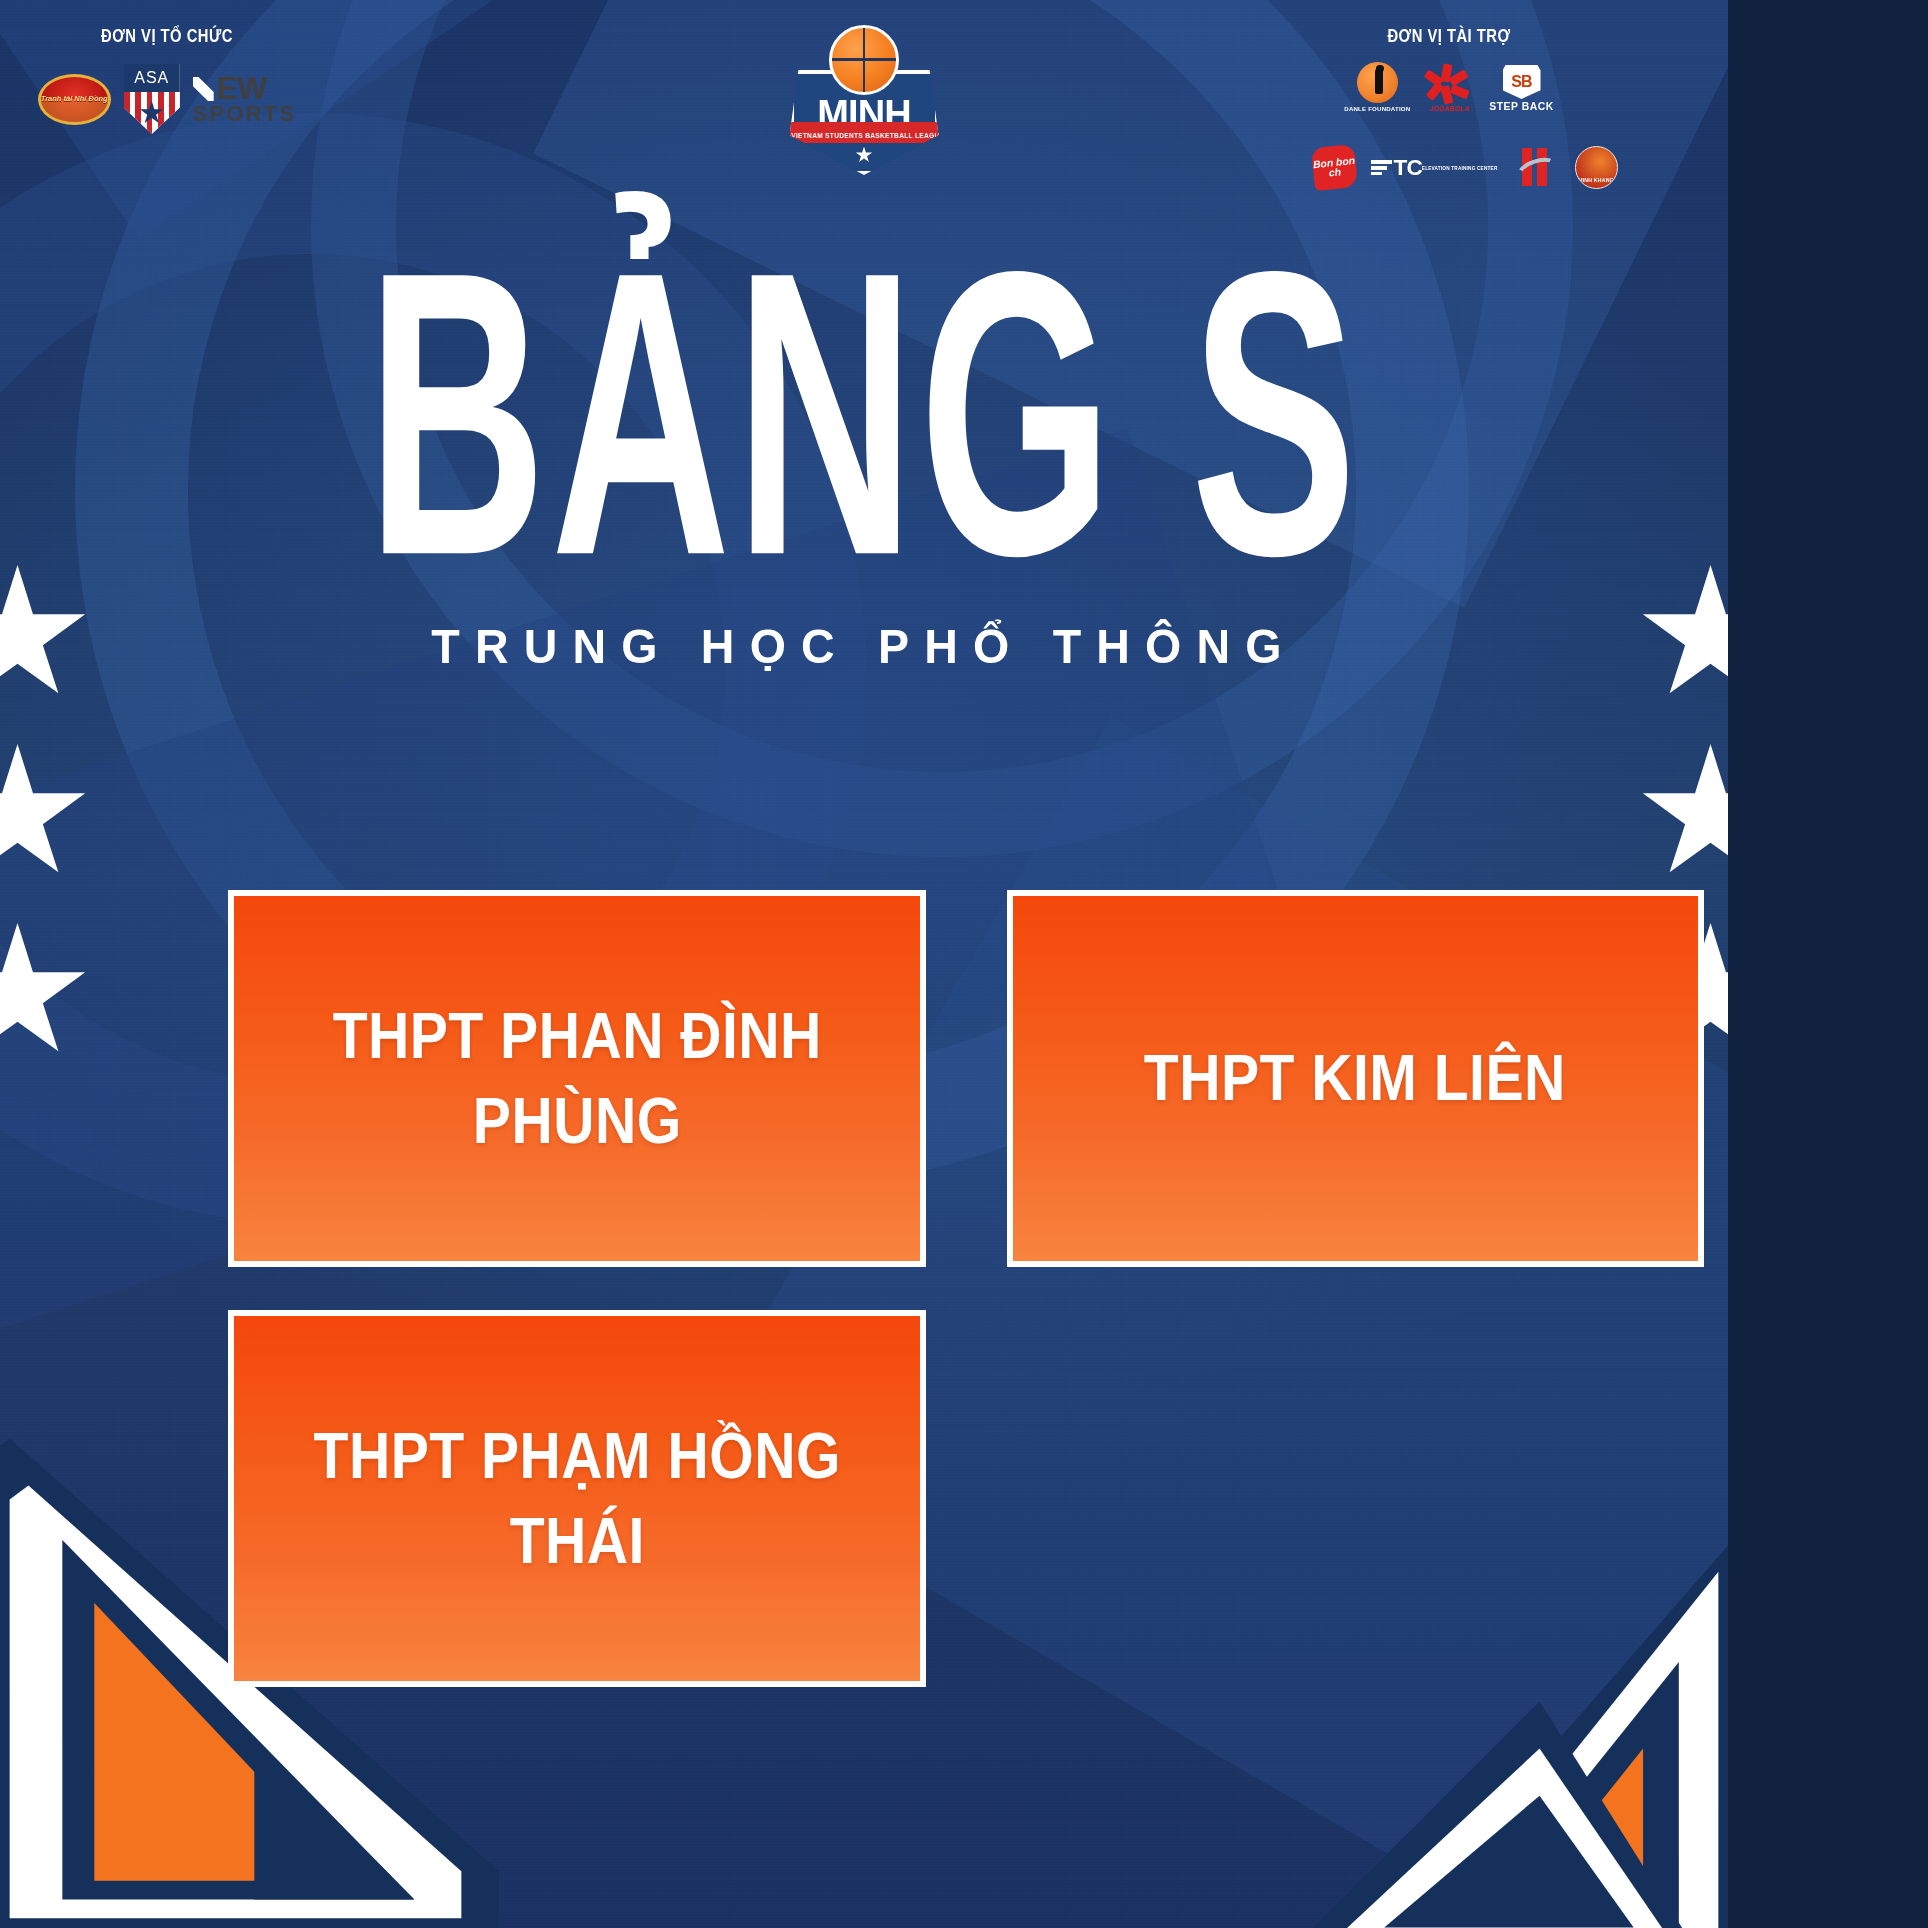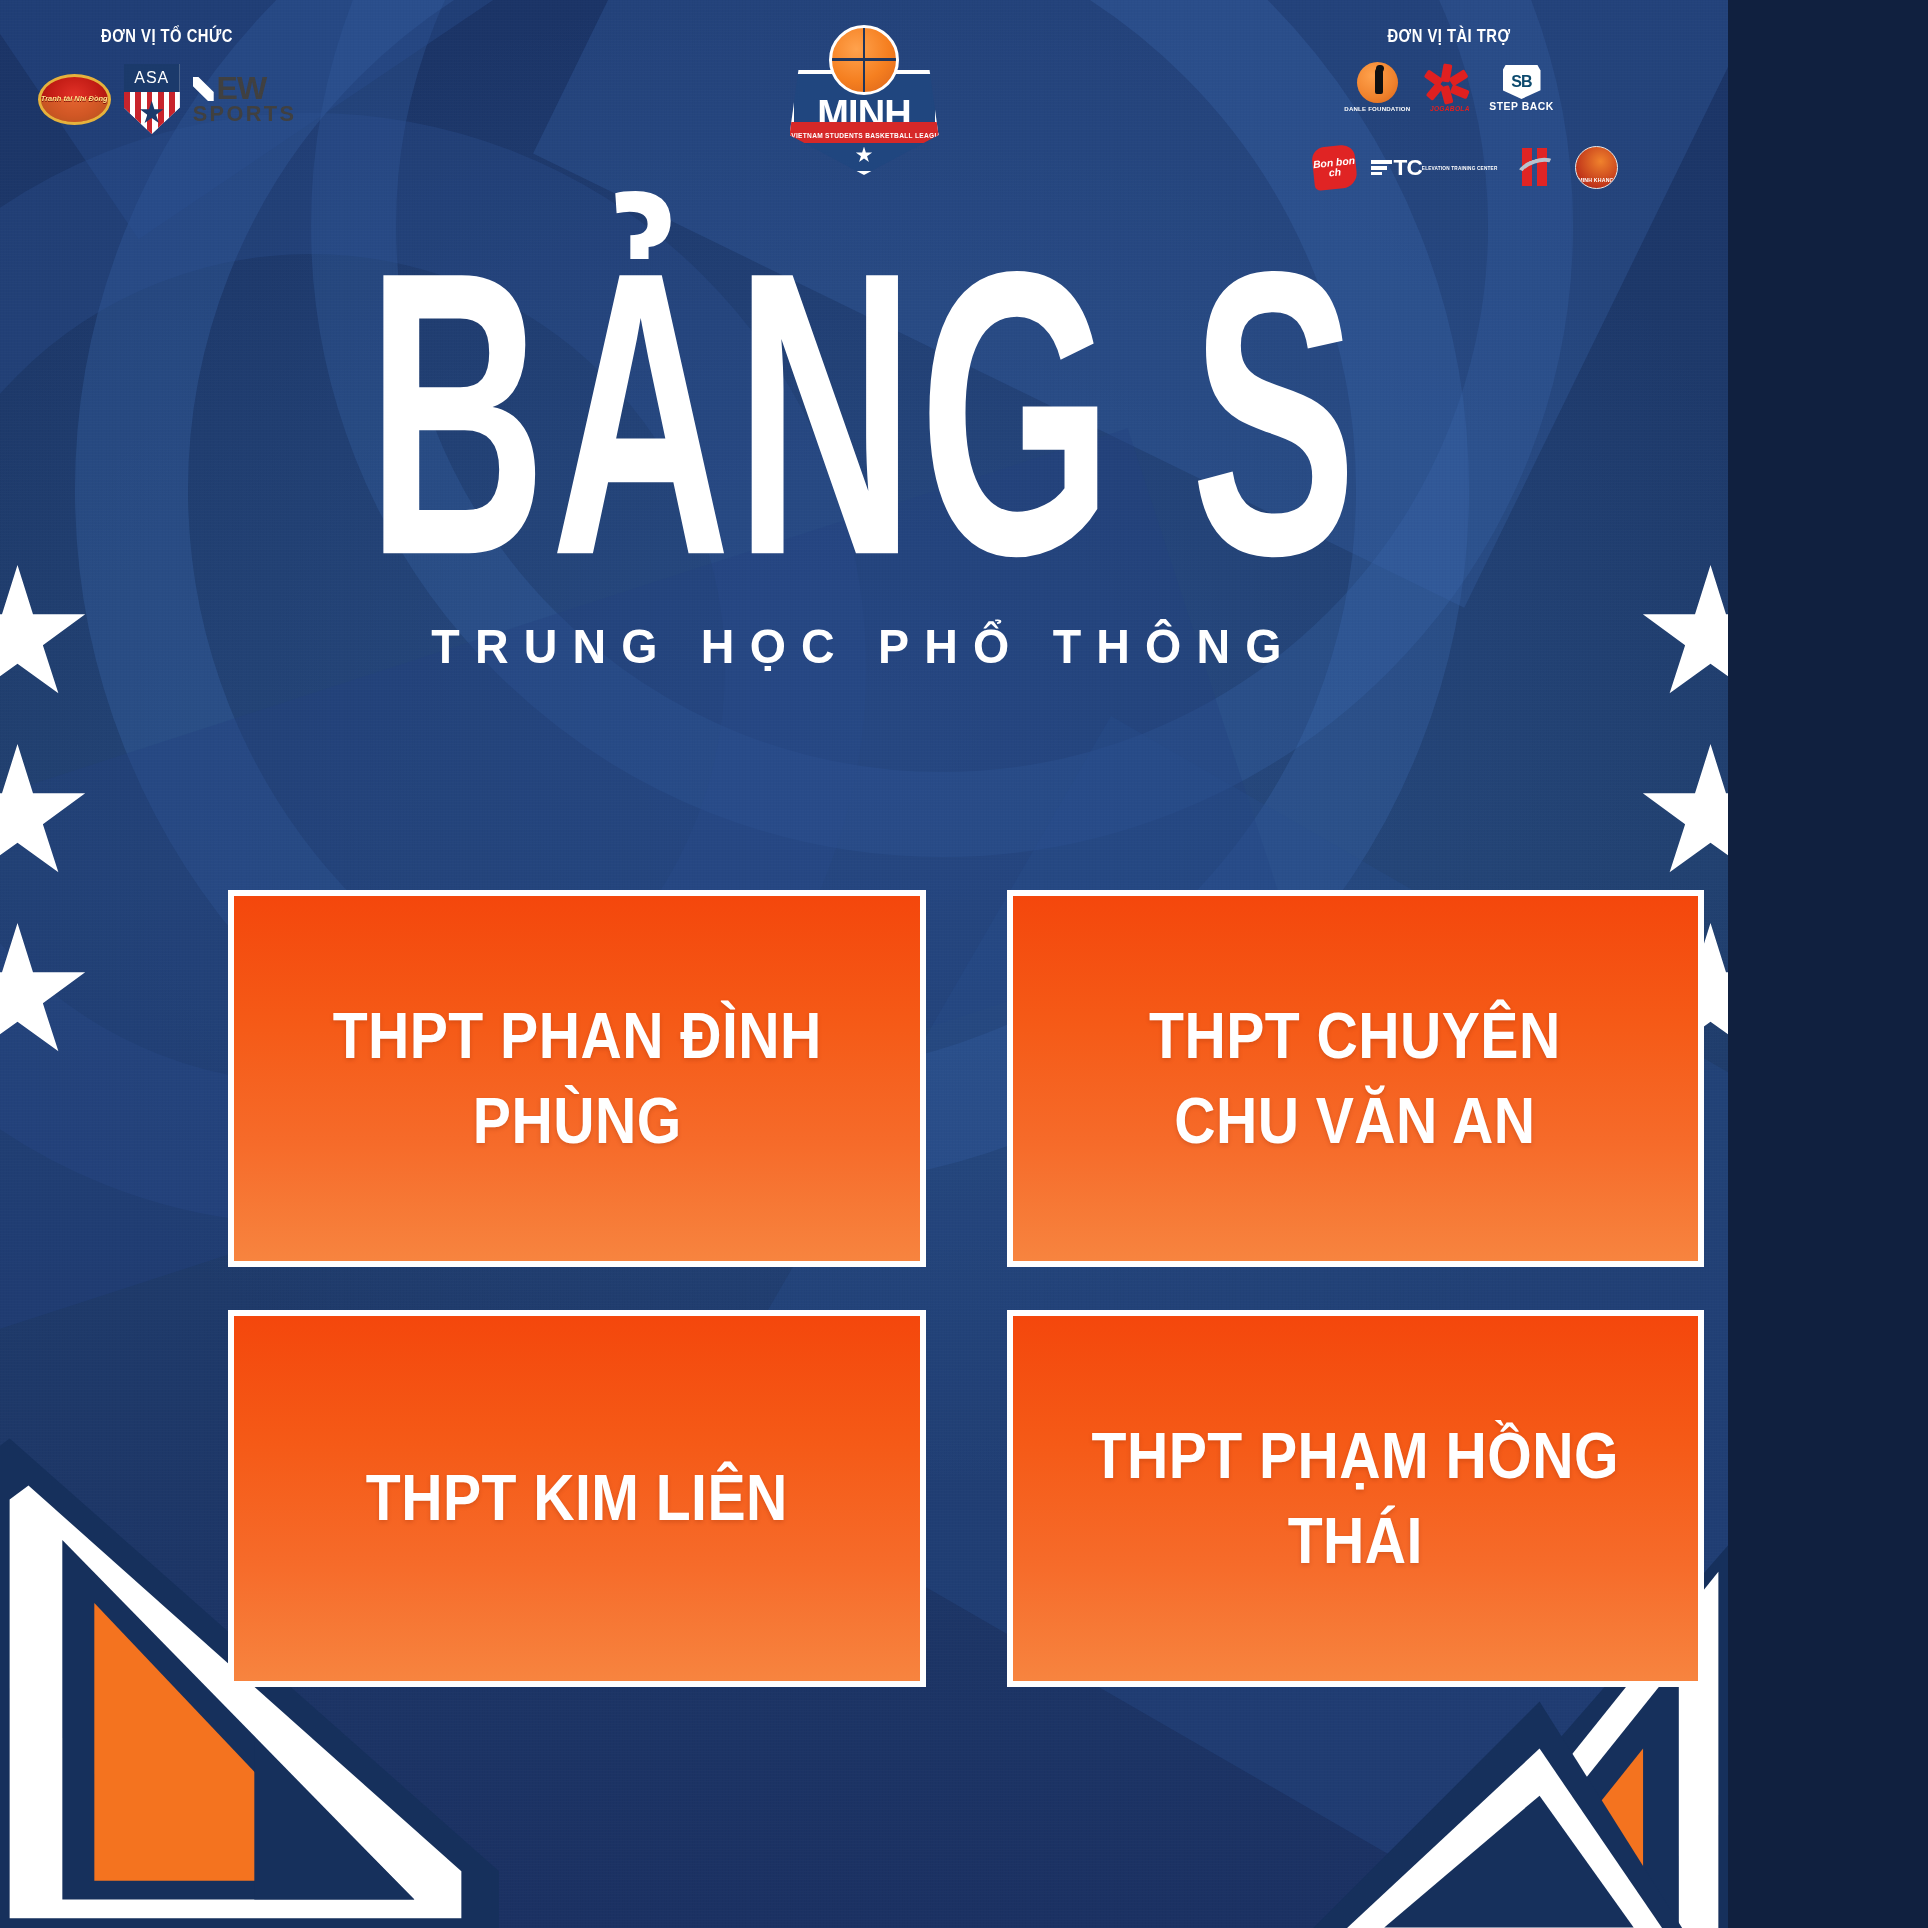--- a/index.html
+++ b/index.html
@@ -124,7 +124,7 @@
   .lg-step-m{width:38px;height:34px;background:#fff;position:relative;
     clip-path:polygon(8% 0,92% 0,100% 16%,100% 74%,50% 100%,0 74%,0 16%);
     display:flex;align-items:center;justify-content:center;}
-  .lg-step-m span{color:#0c4a6e;font-weight:800;font-size:16px;letter-spacing:-0.9px;}
+  .lg-step-m span{color:#c2410c;font-weight:800;font-size:16px;letter-spacing:-0.9px;}
   .lg-step-t{color:#fff;font-size:10.4px;font-weight:800;letter-spacing:0.5px;margin-top:1.9px;}
 
   .lg-bon{width:43px;height:43px;background:#e02424;border-radius:13px 13px 15px 5.6px;

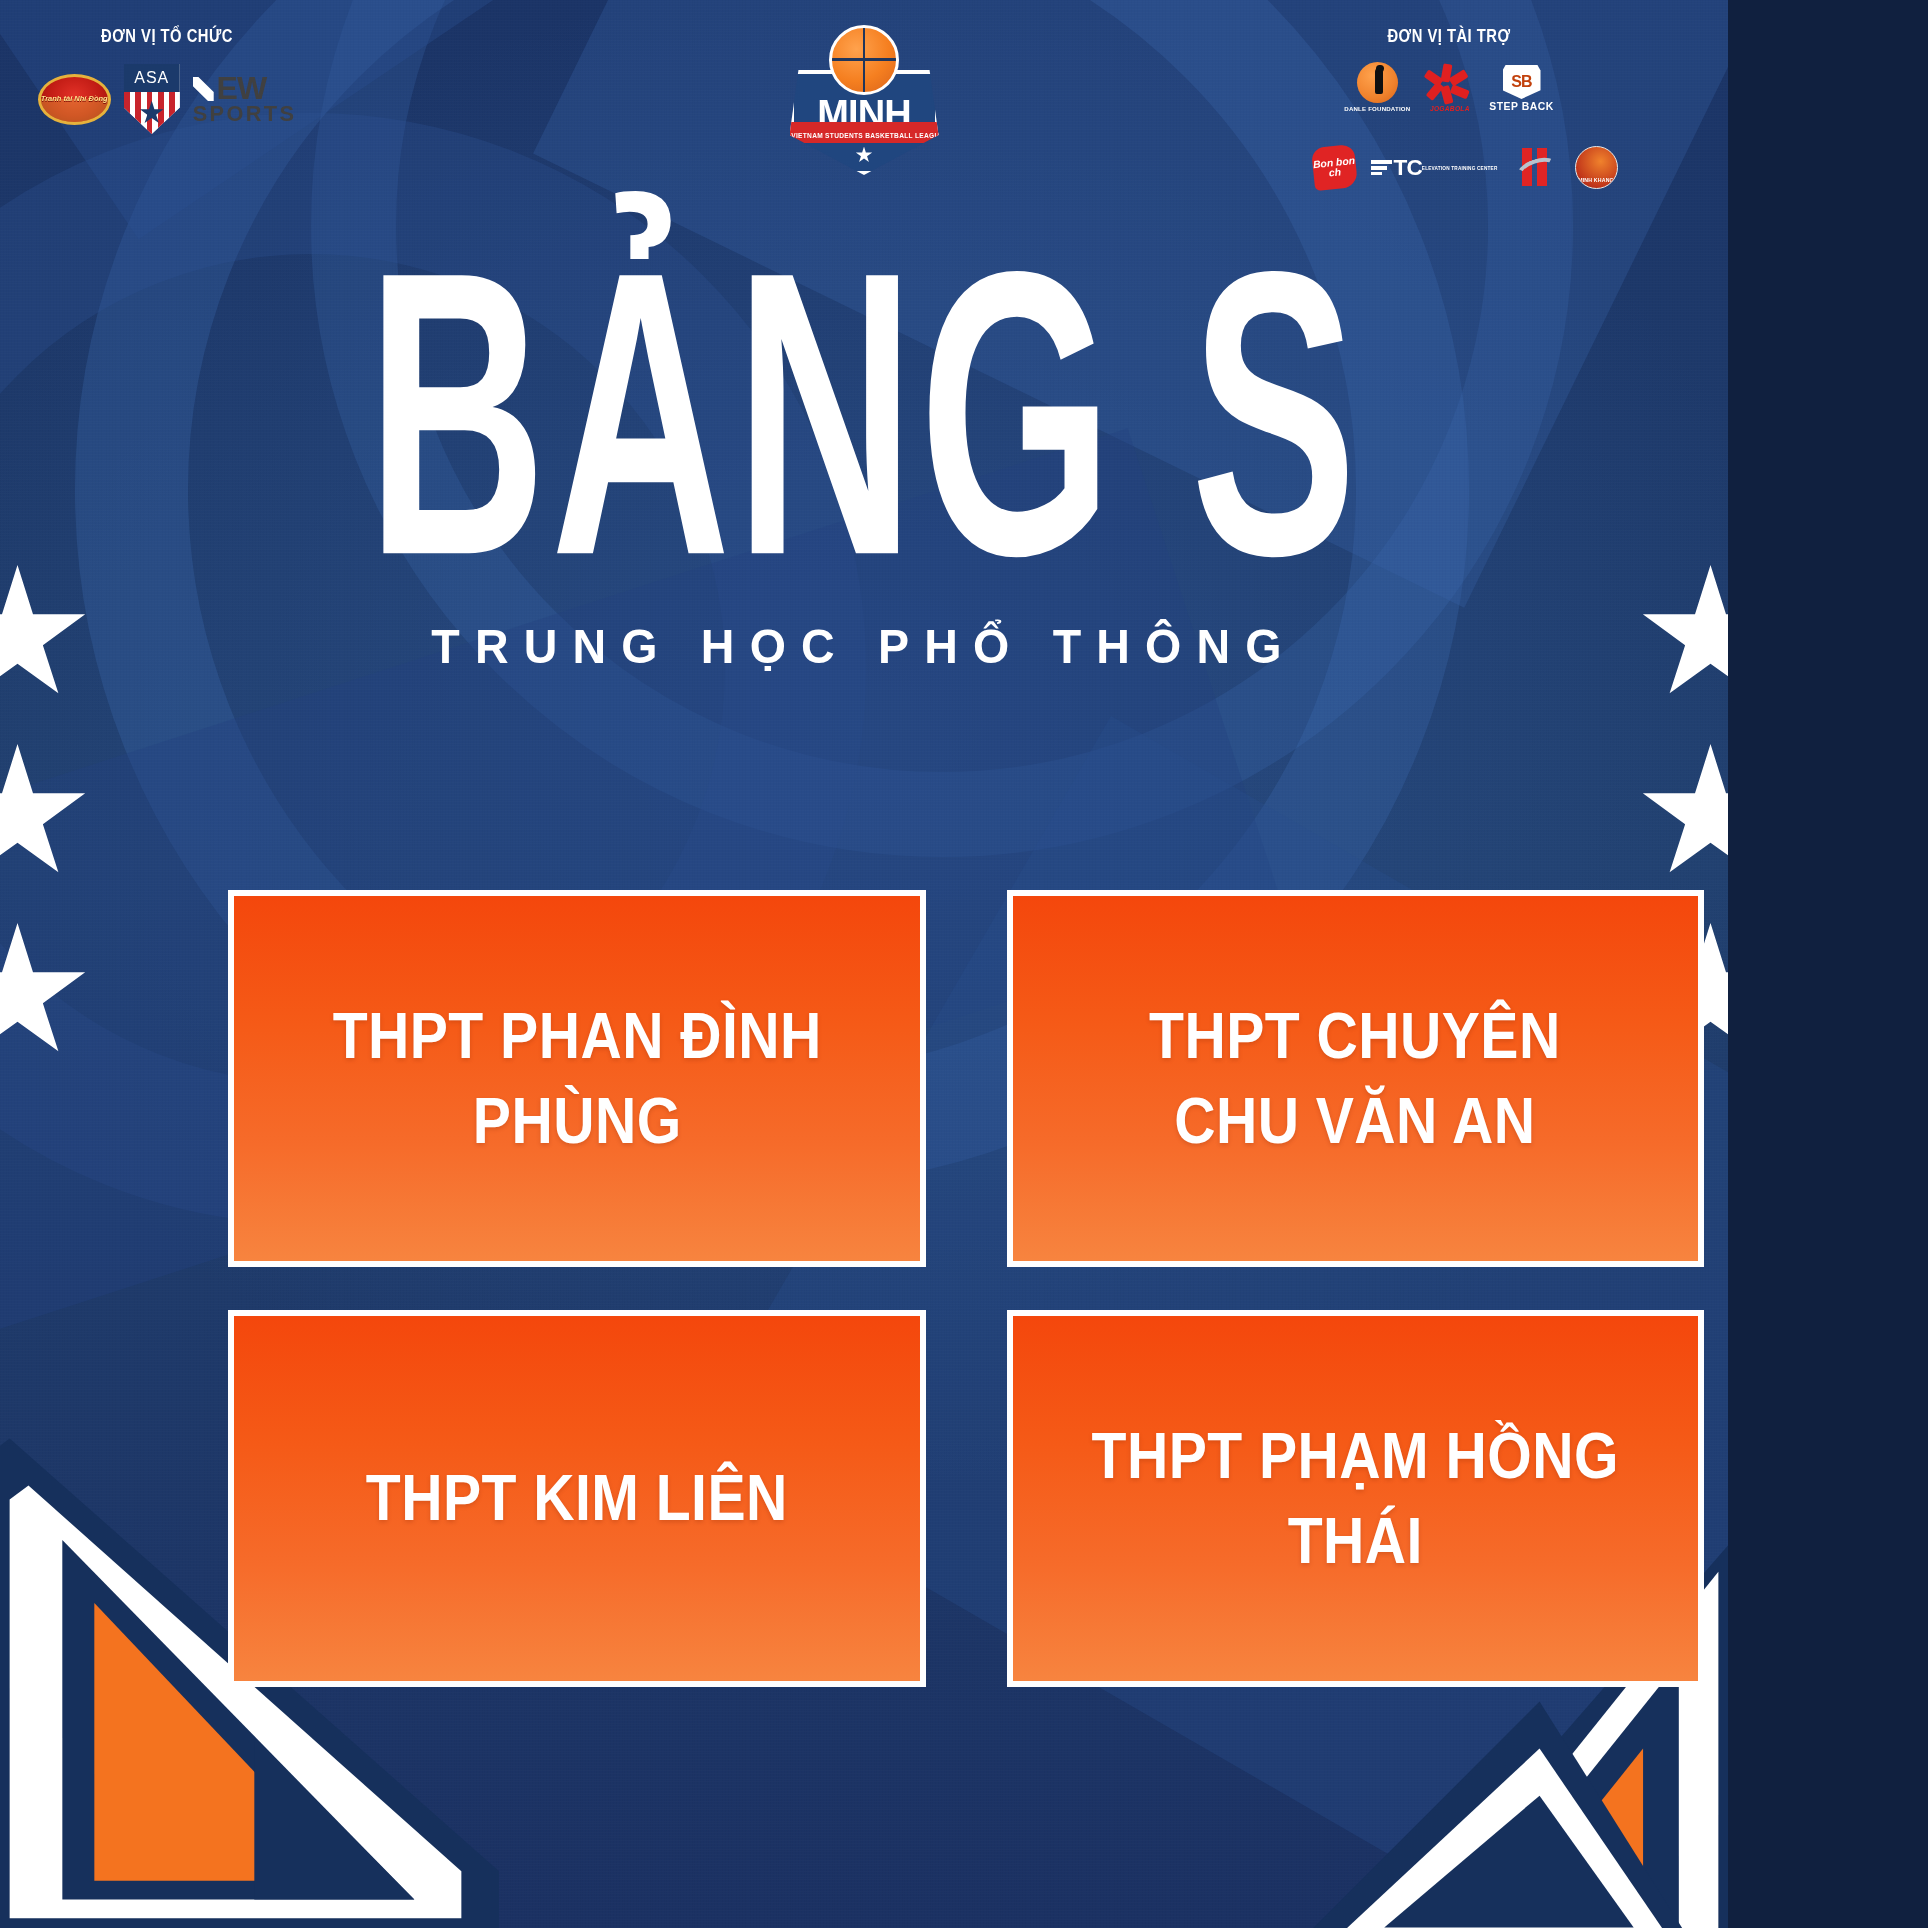--- a/index.html
+++ b/index.html
@@ -318,10 +318,6 @@
       <div class="card-text">THPT PHAN ĐÌNH PHÙNG</div>
     </div>
     <div class="card">
-      <div class="card-text">THPT CHUYÊN
-CHU VĂN AN</div>
-    </div>
-    <div class="card">
       <div class="card-text">THPT KIM LIÊN</div>
     </div>
     <div class="card">

